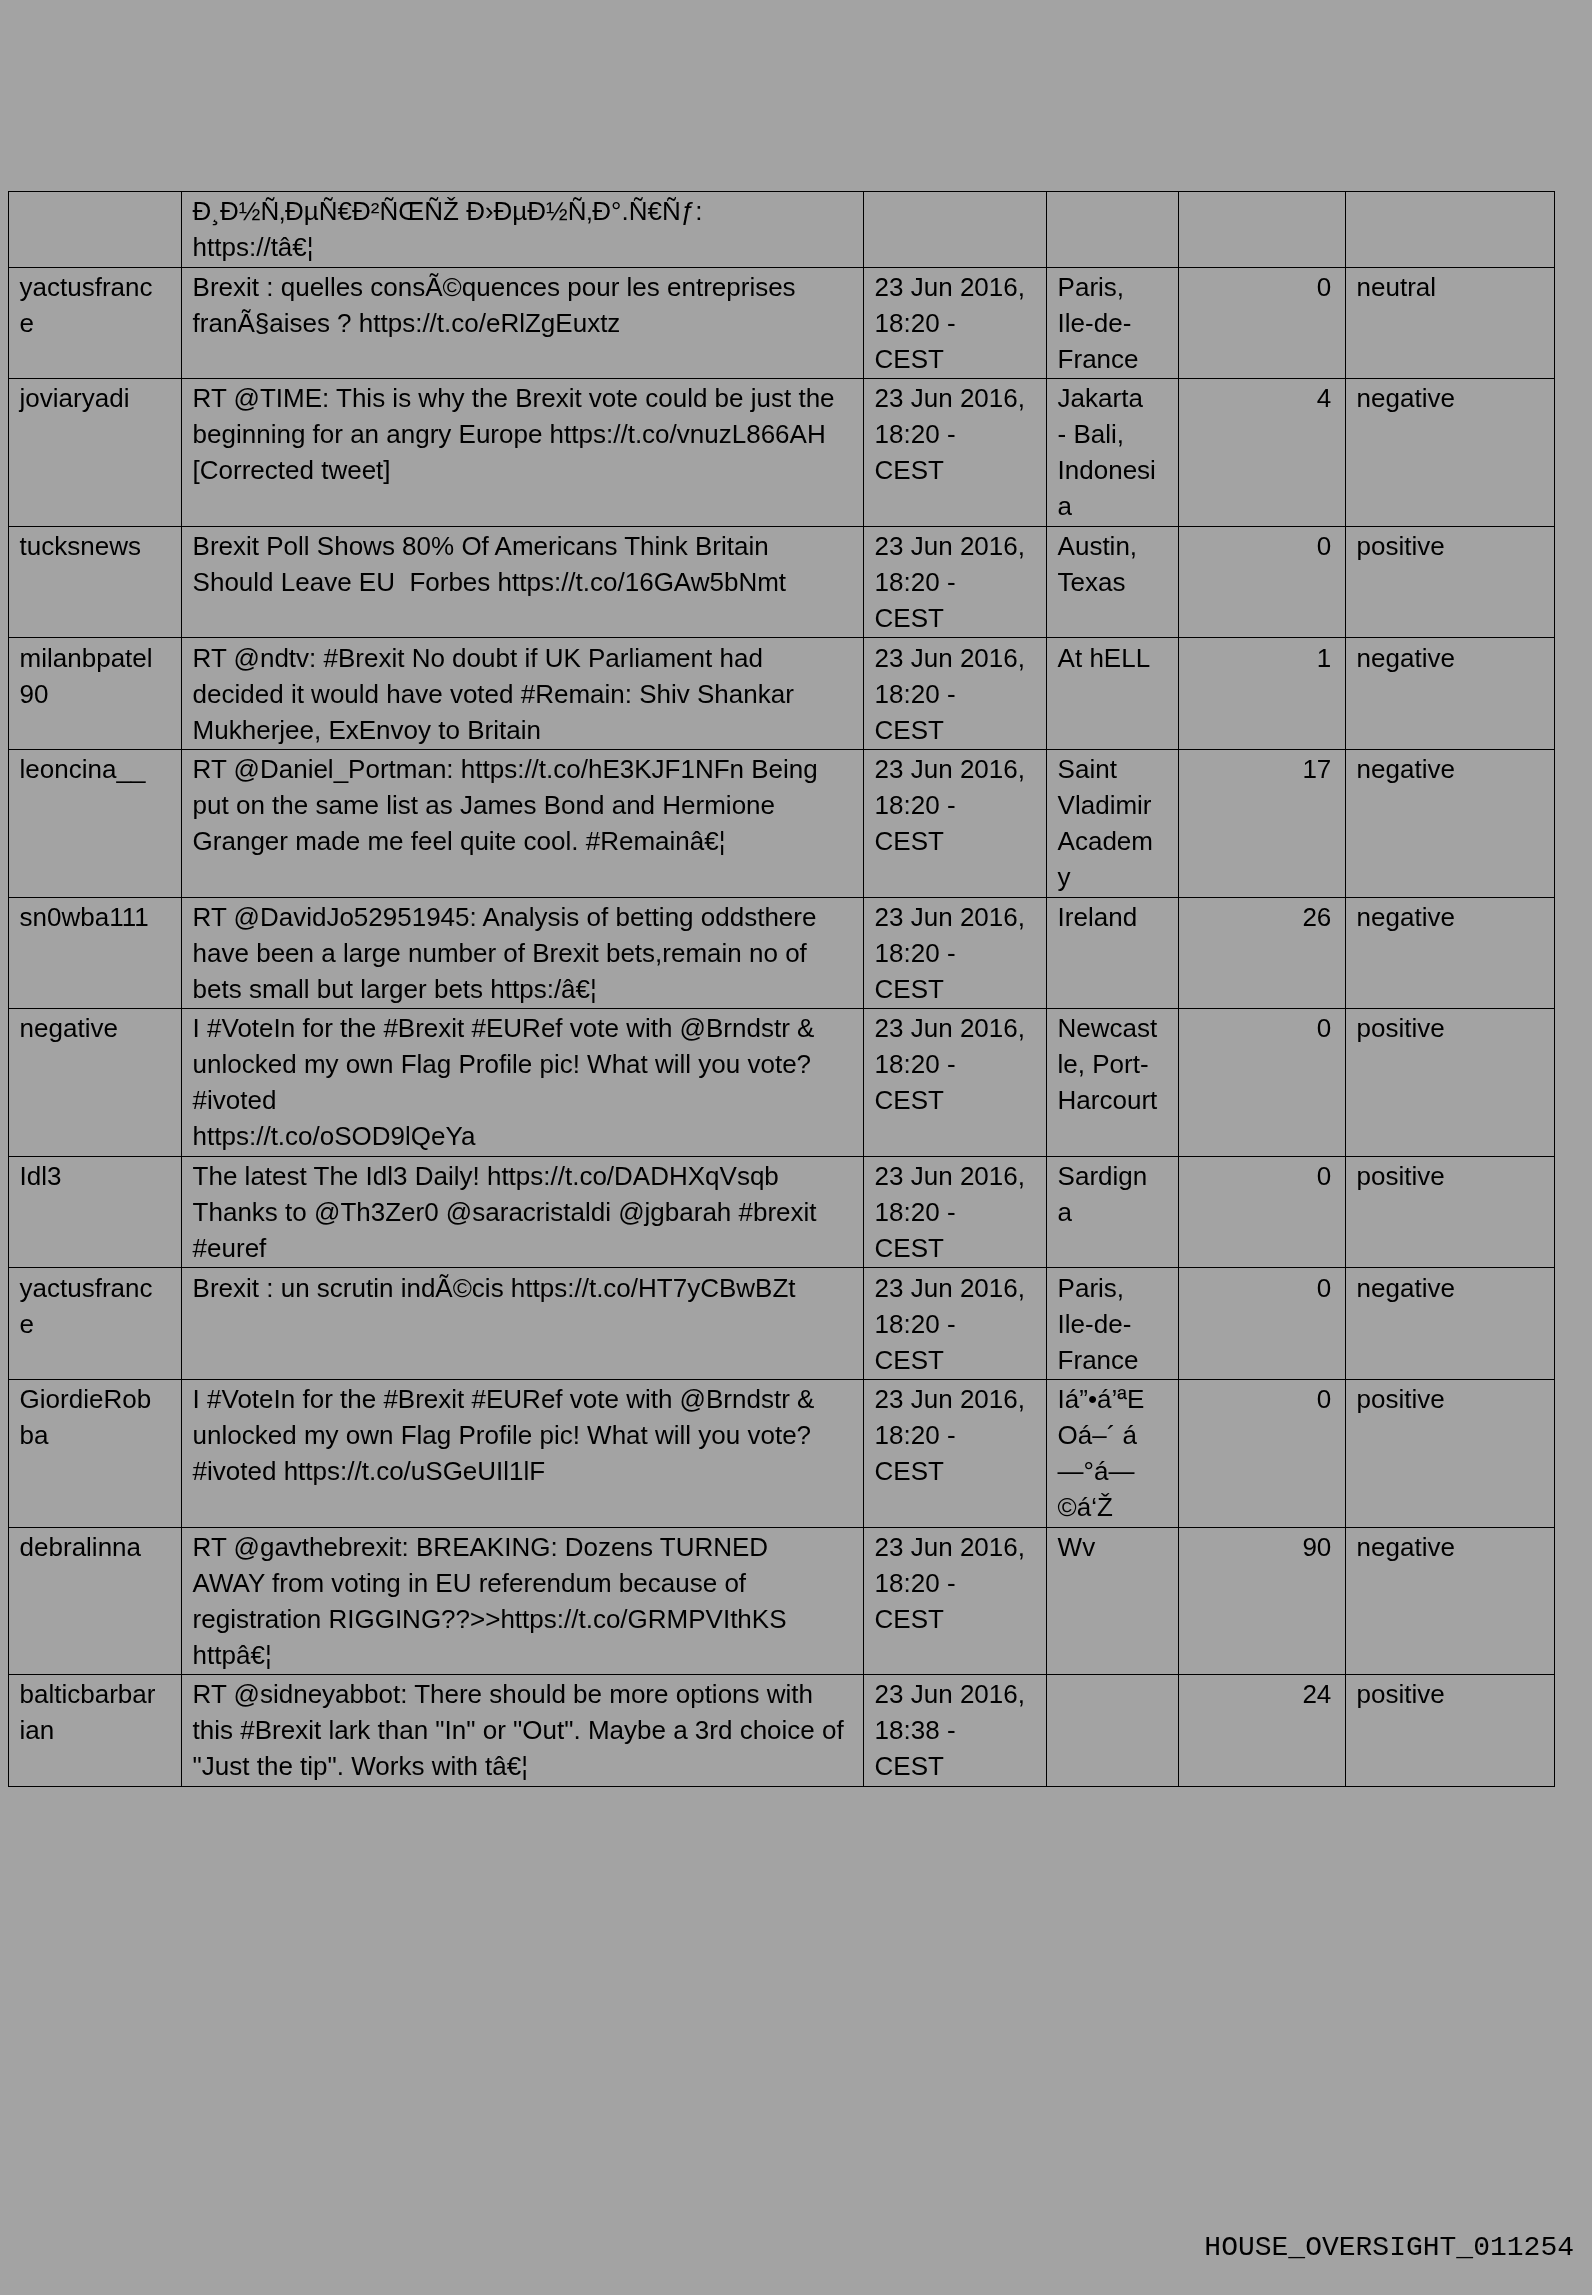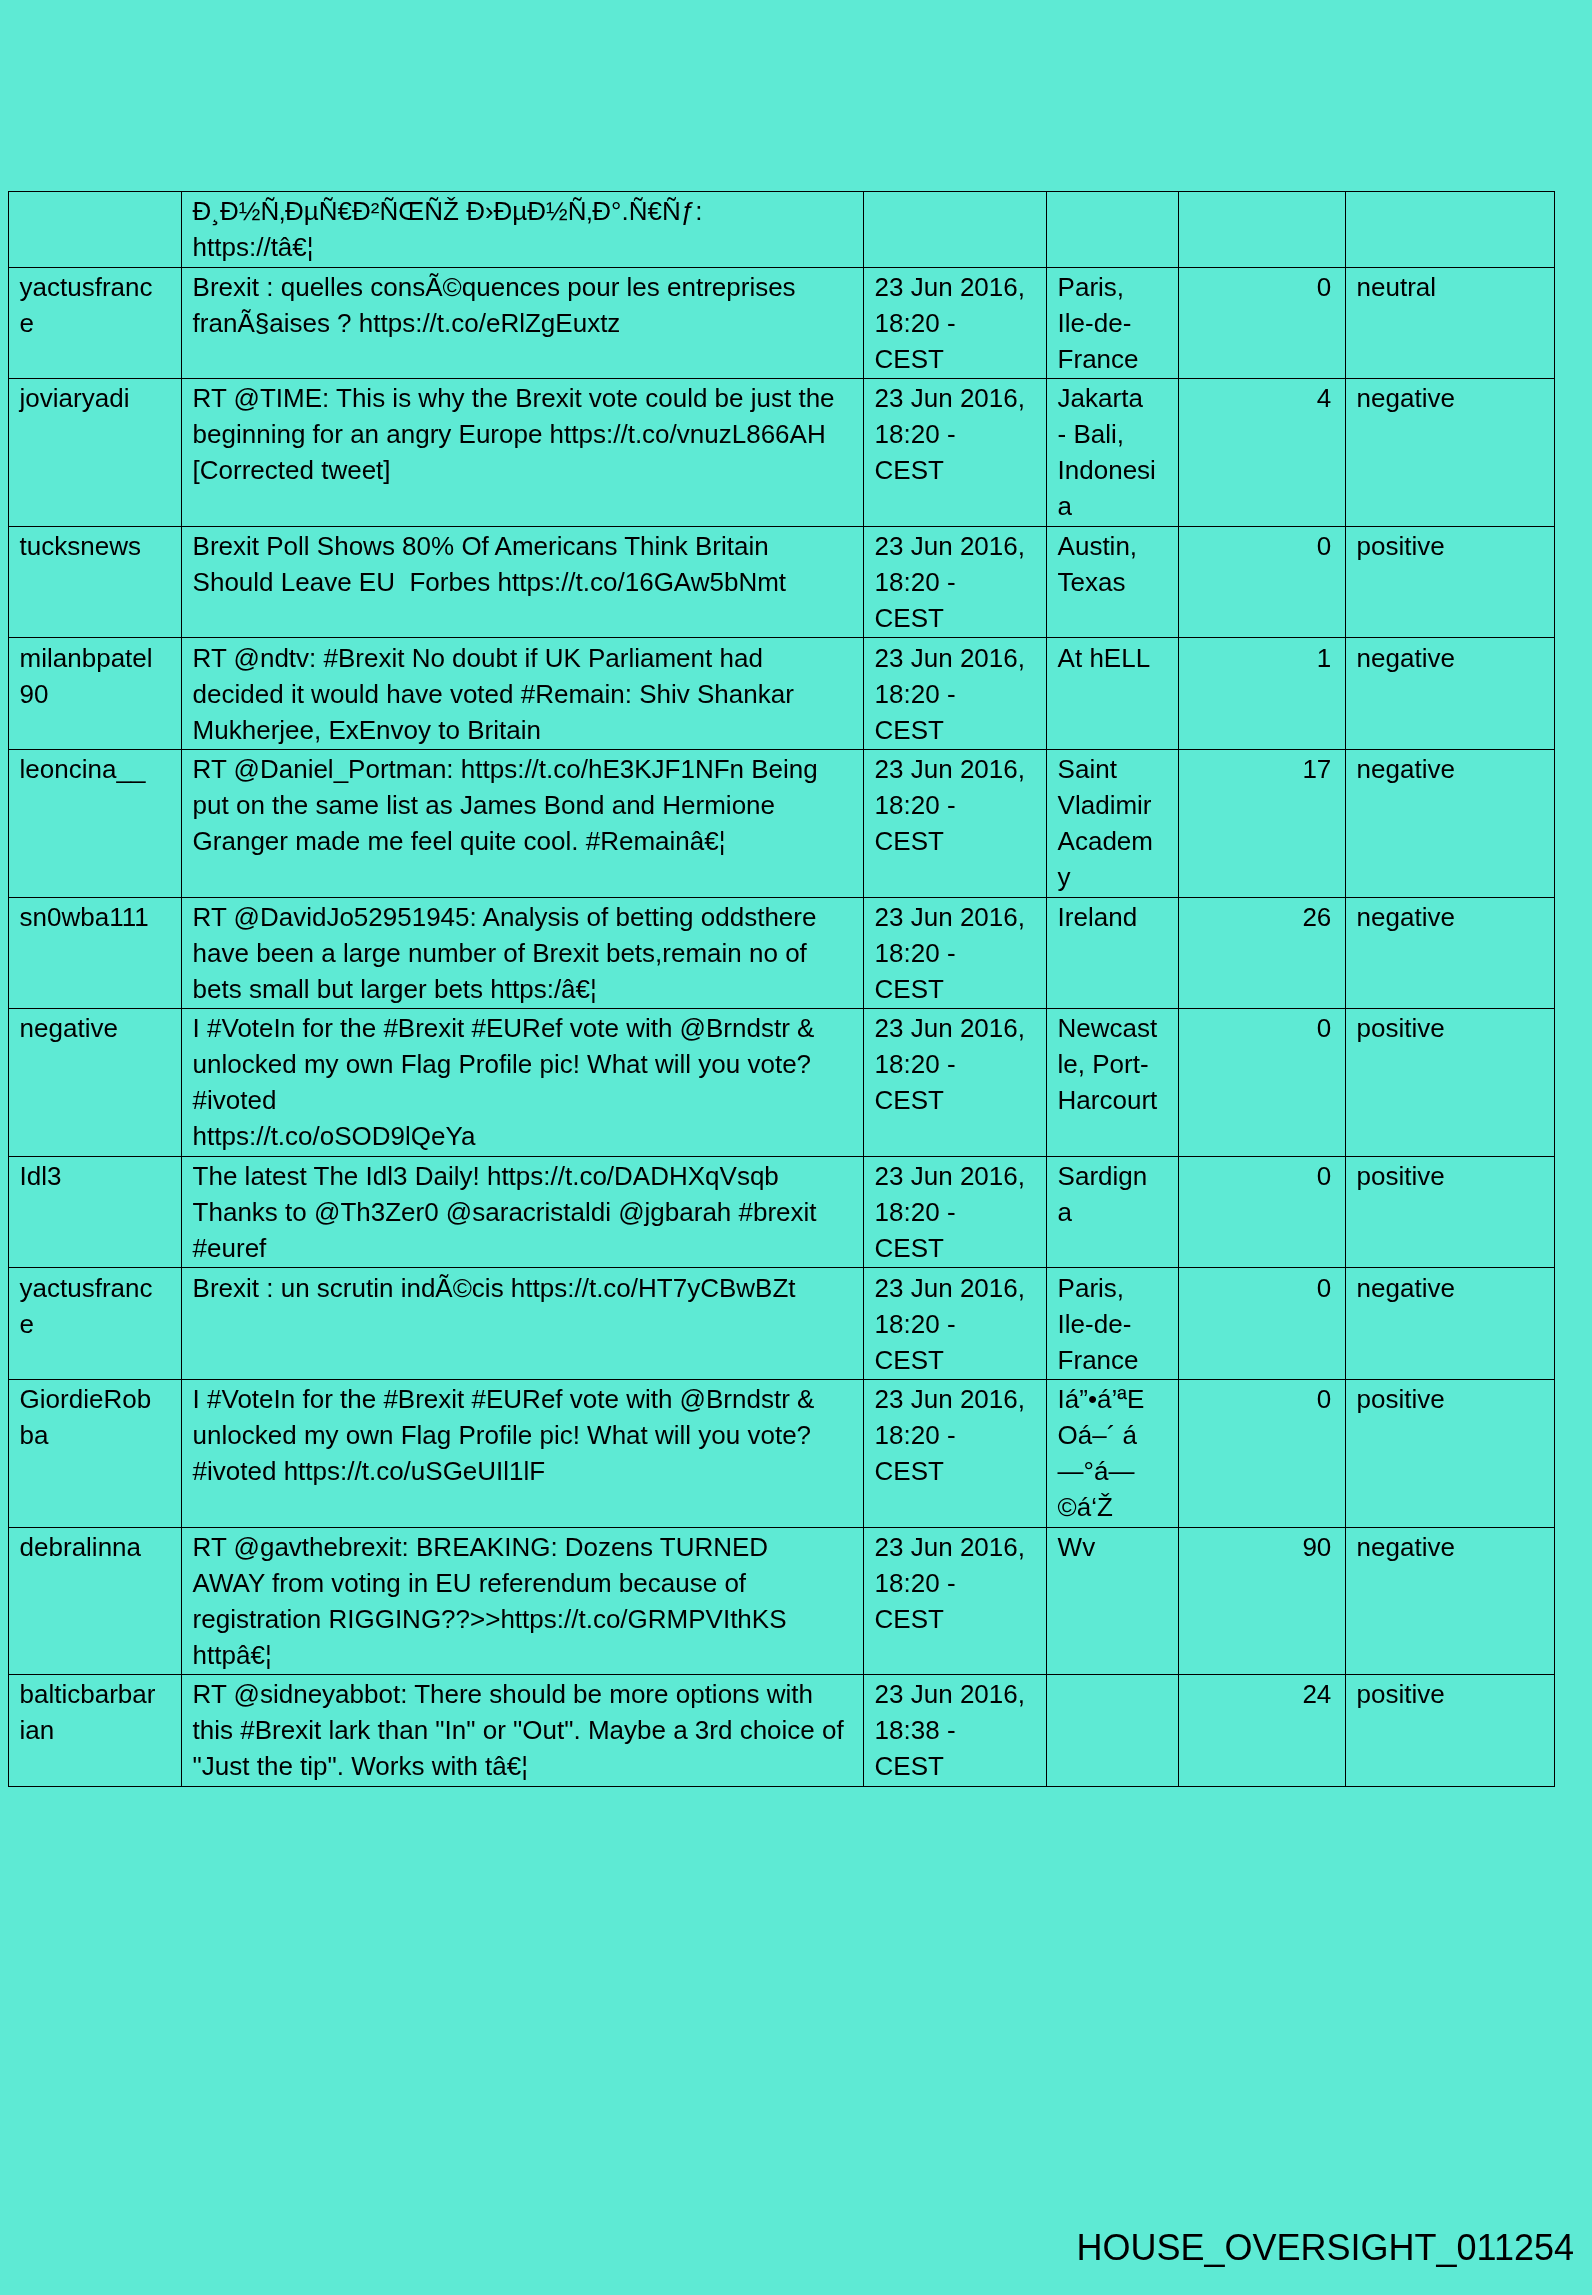--- a/index.html
+++ b/index.html
@@ -17,7 +17,7 @@
   .page {
     position: absolute;
     inset: 0;
-    background: #5eead4;
+    background: #a3a3a3;
   }
   table.doc-table {
     position: absolute;

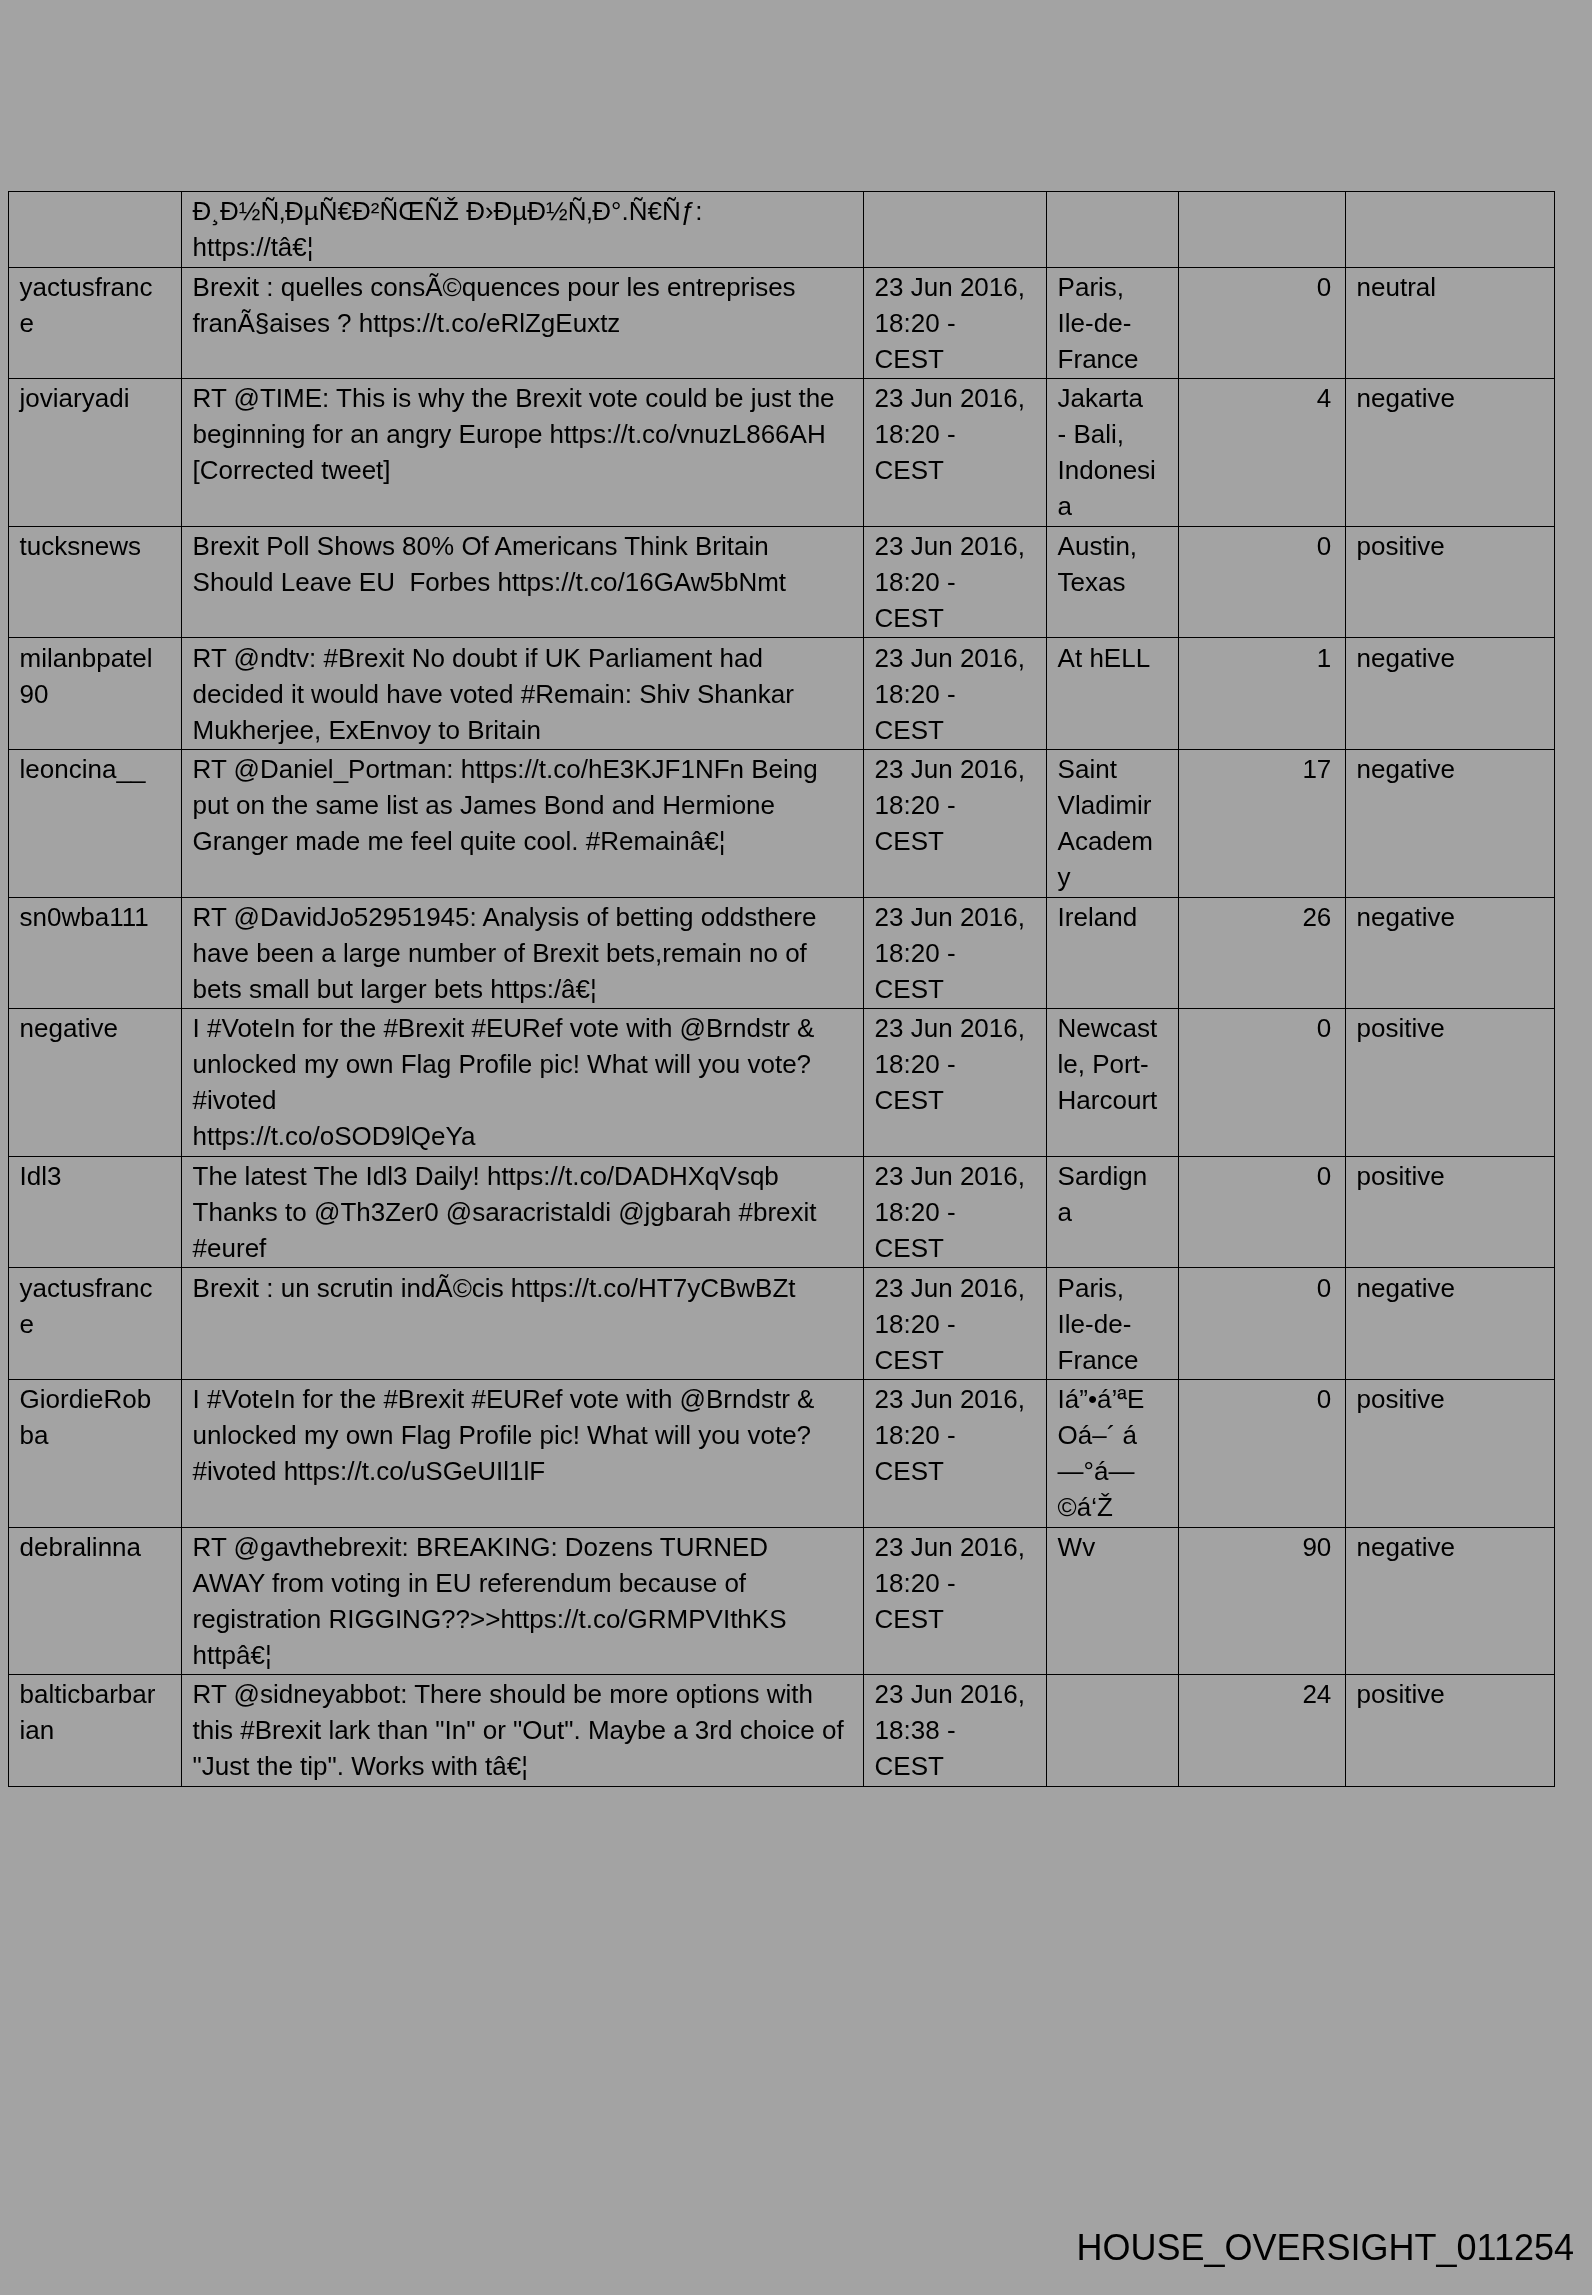--- a/index.html
+++ b/index.html
@@ -50,11 +50,11 @@
     position: absolute;
     top: 2232px;
     right: 18px;
-    font-size: 36px;
+    font-size: 28px;
     line-height: 32px;
     letter-spacing: 0px;
     color: #000;
-    font-family: Liberation Sans, sans-serif;
+    font-family: Liberation Mono, monospace;
   }
 </style>
 </head>

